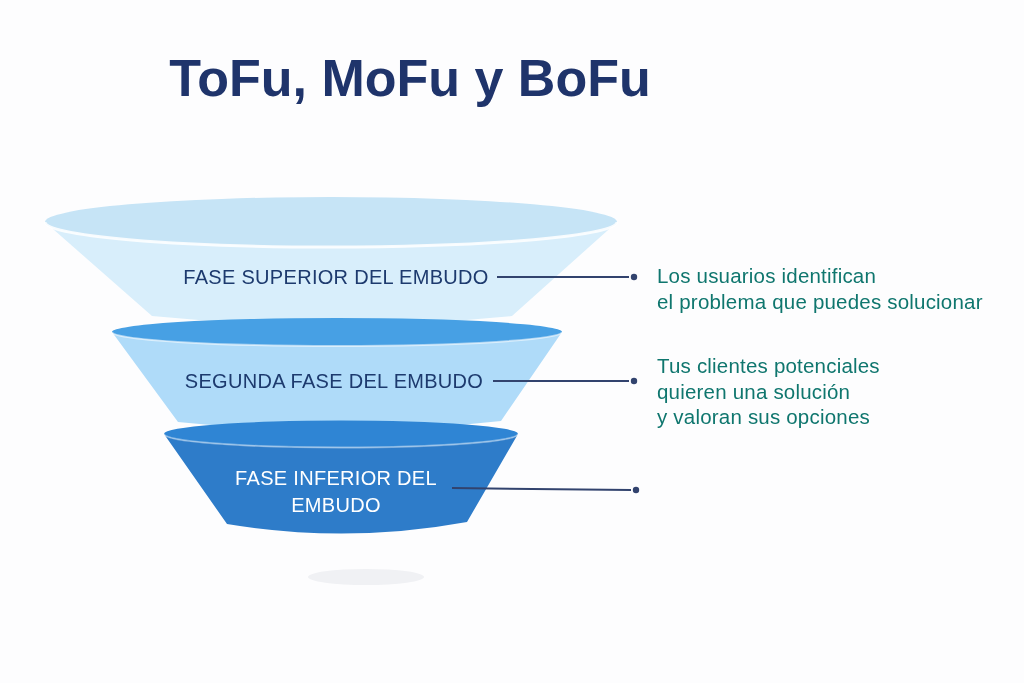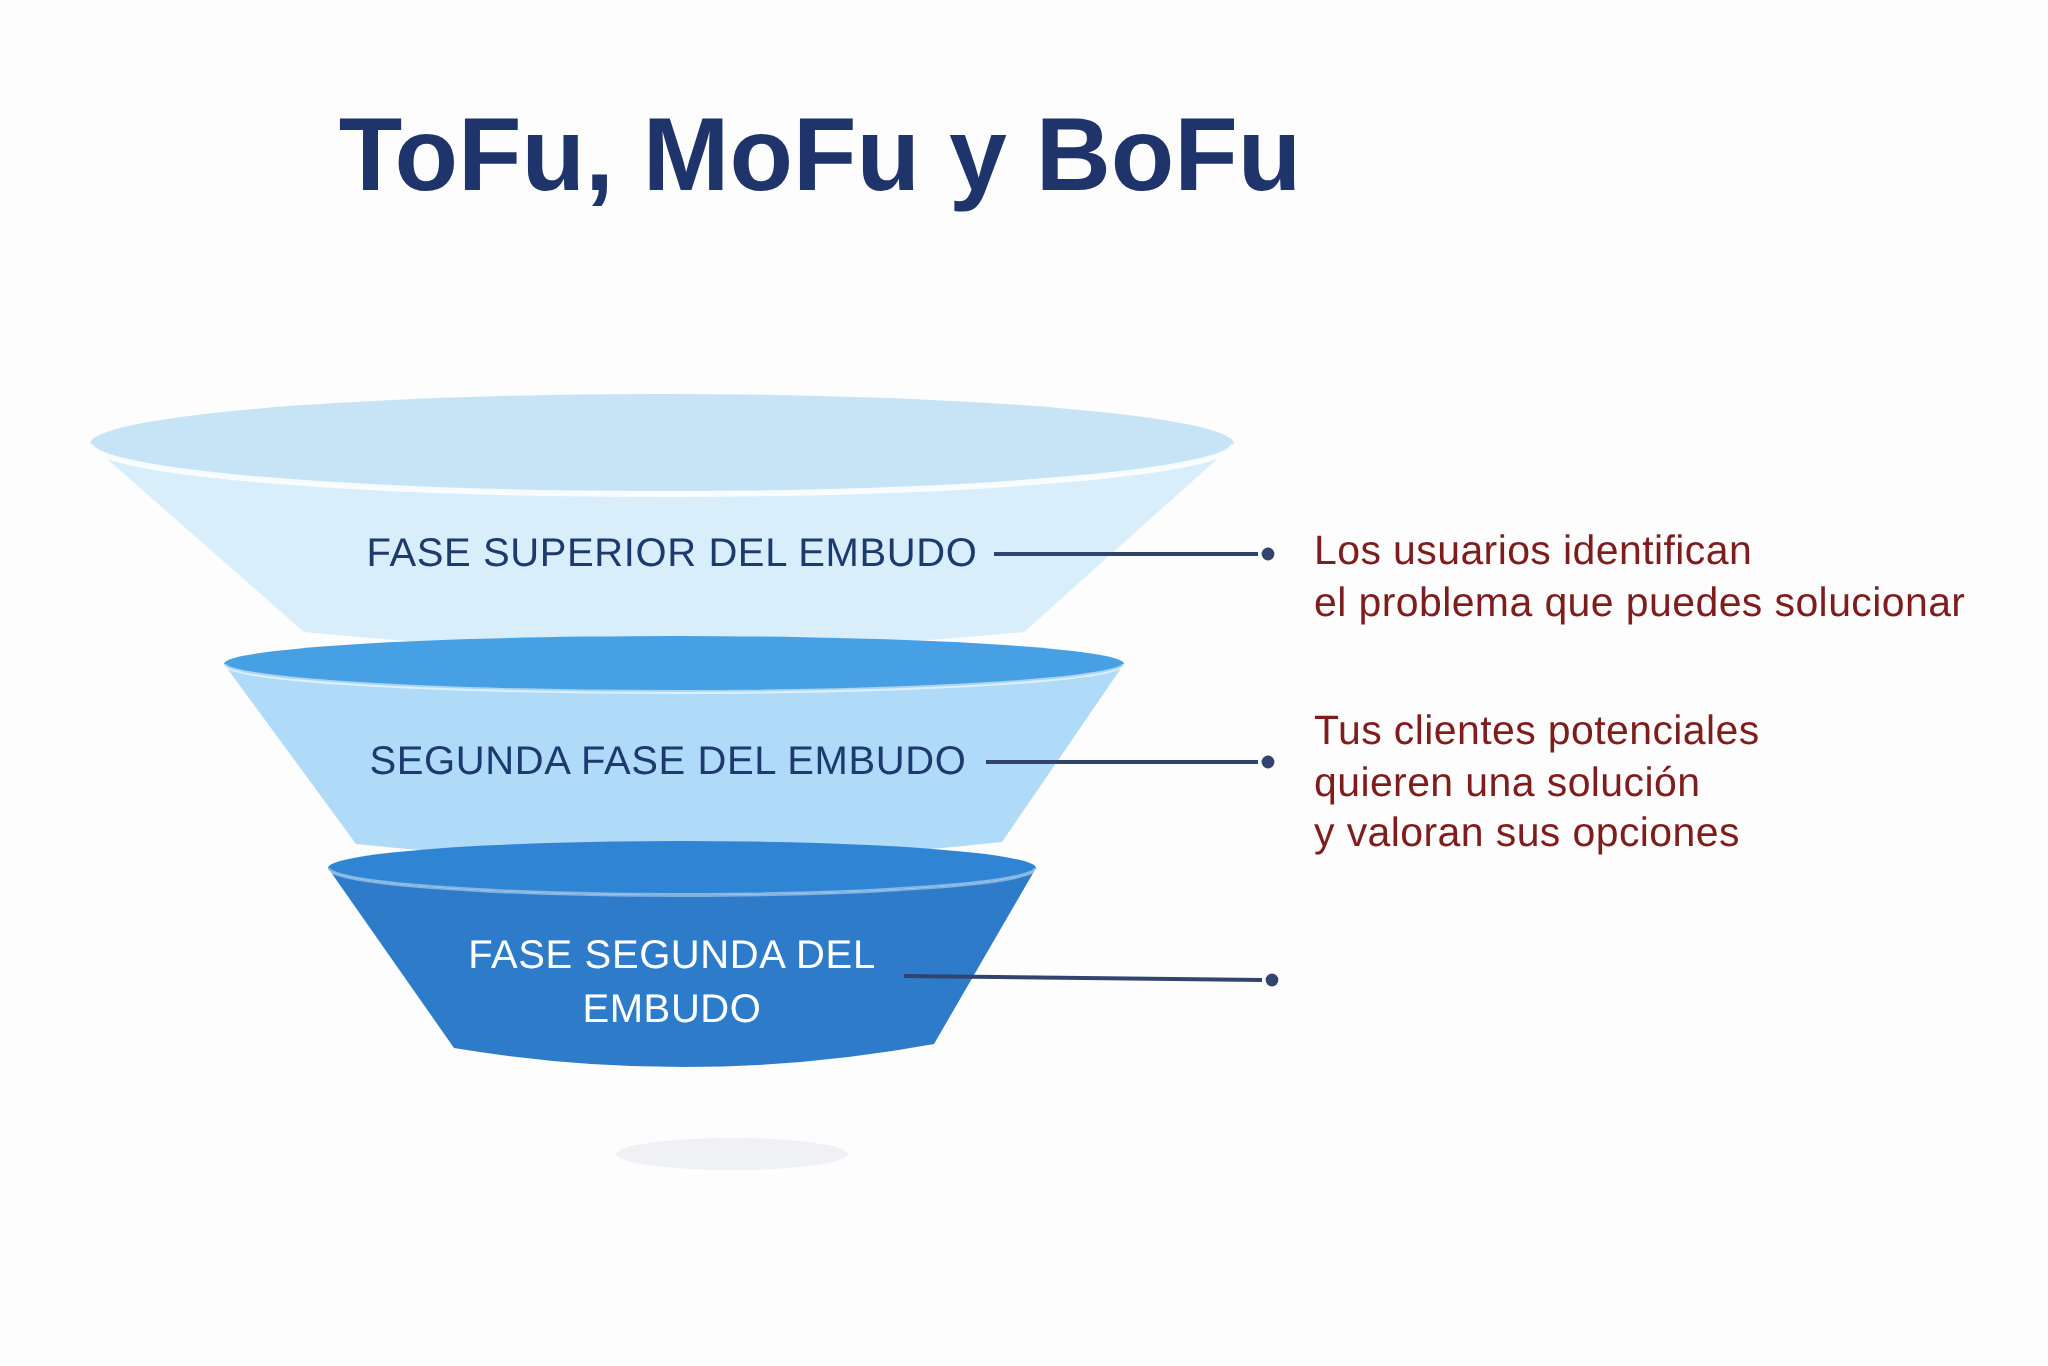--- a/index.html
+++ b/index.html
@@ -46,7 +46,7 @@
     font-size: 20.5px;
     line-height: 25.5px;
     font-weight: 400;
-    color: #7f1d1d;
+    color: #0f766e;
     letter-spacing: 0.2px;
     white-space: pre-line;
   }

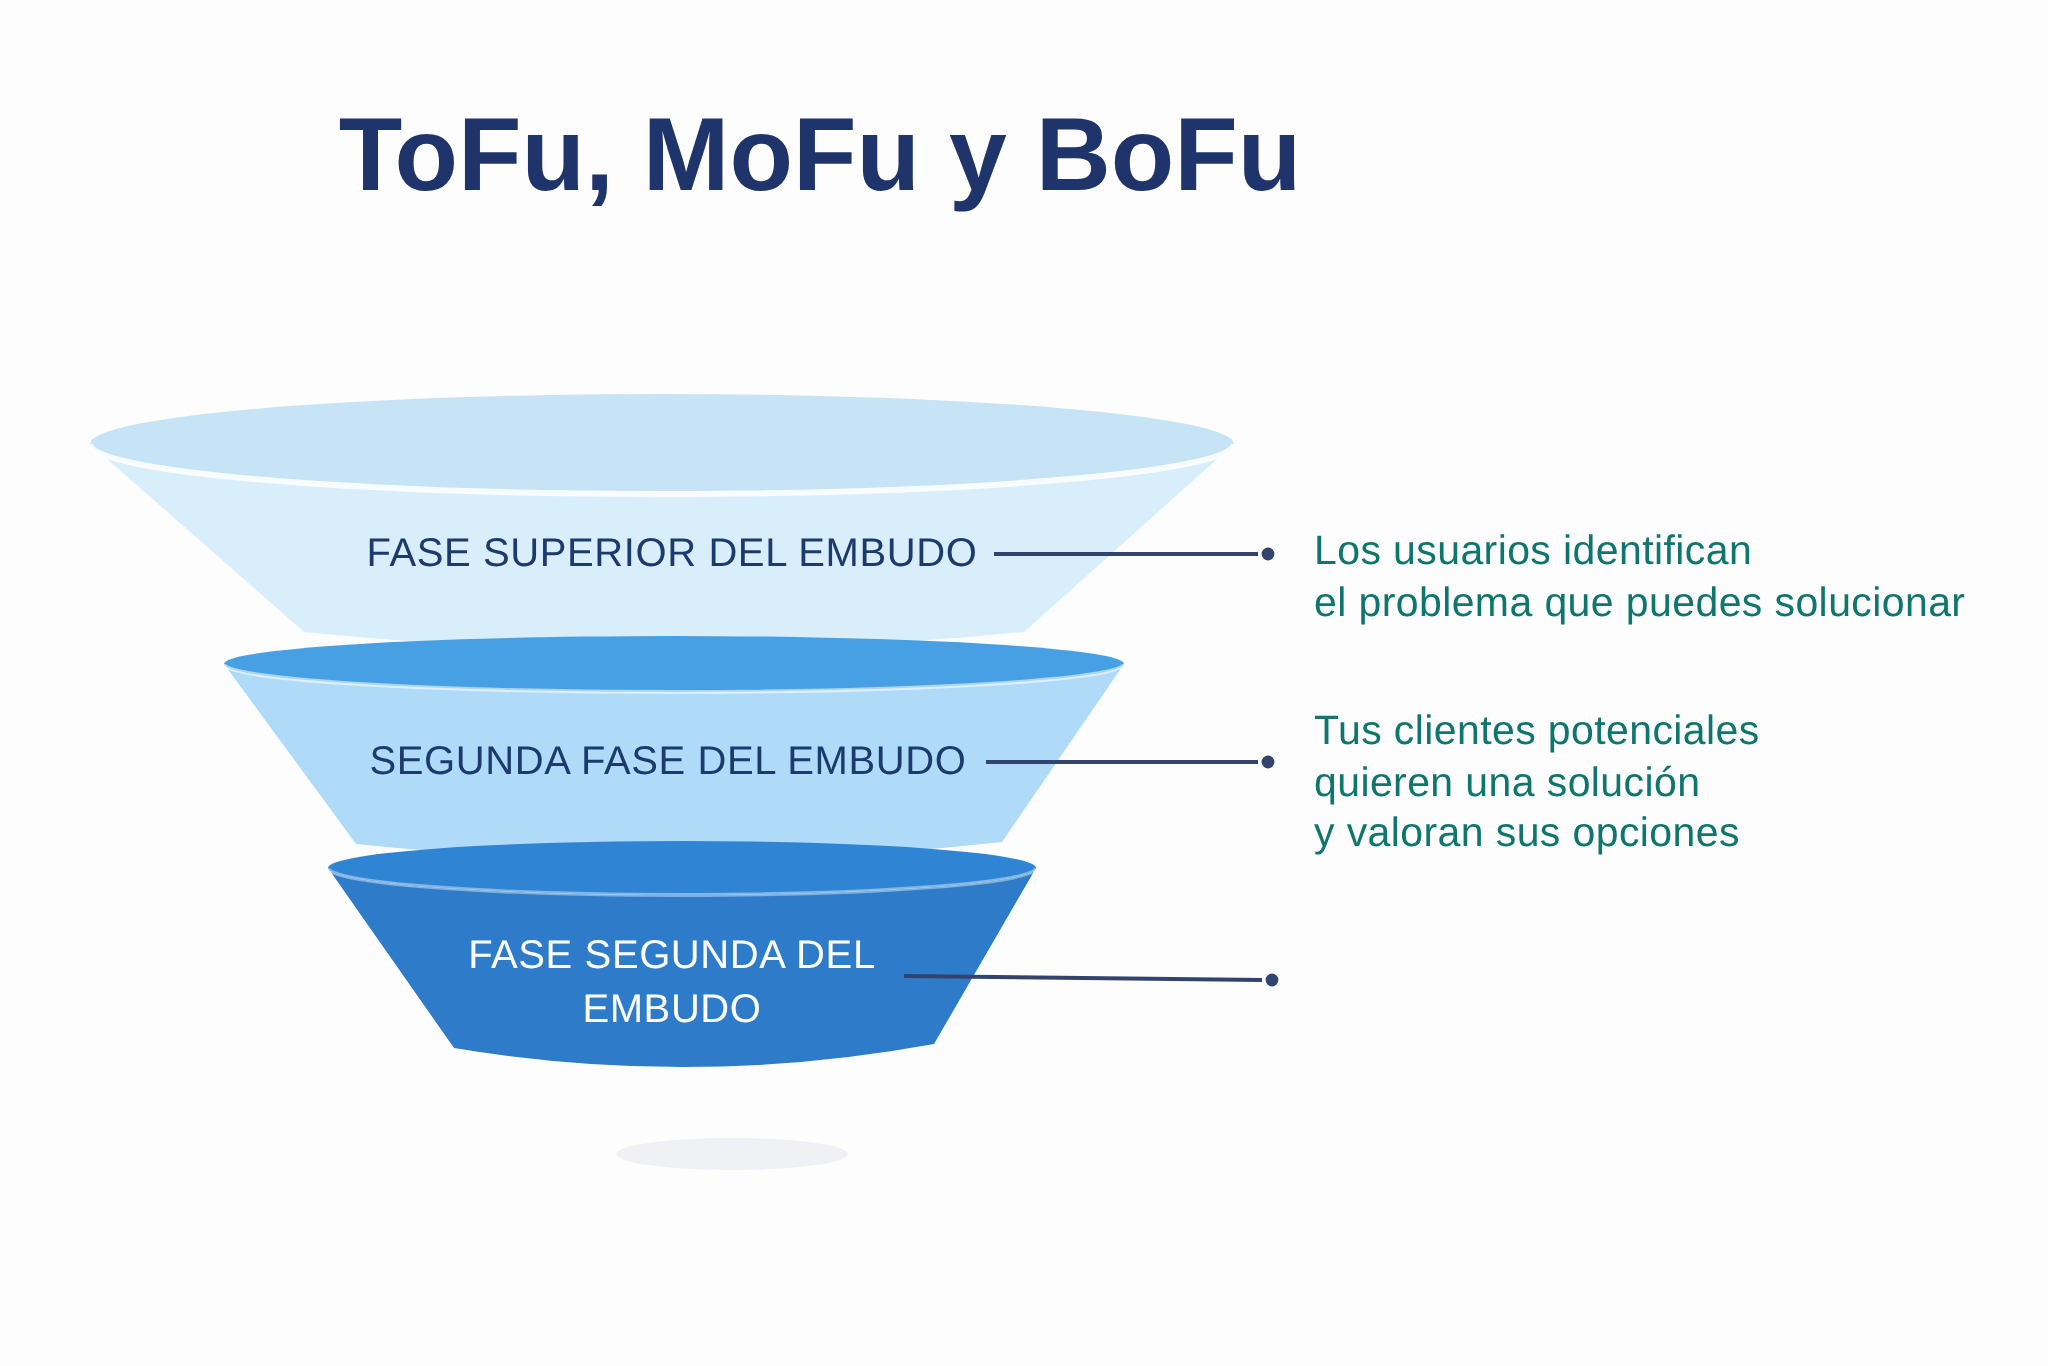--- a/index.html
+++ b/index.html
@@ -101,7 +101,7 @@
 
   <div class="stage-label l1">FASE SUPERIOR DEL EMBUDO</div>
   <div class="stage-label l2">SEGUNDA FASE DEL EMBUDO</div>
-  <div class="stage-label l3">FASE SEGUNDA DEL
+  <div class="stage-label l3">FASE INFERIOR DEL
 EMBUDO</div>
 
   <div class="annotation a1">Los usuarios identifican

